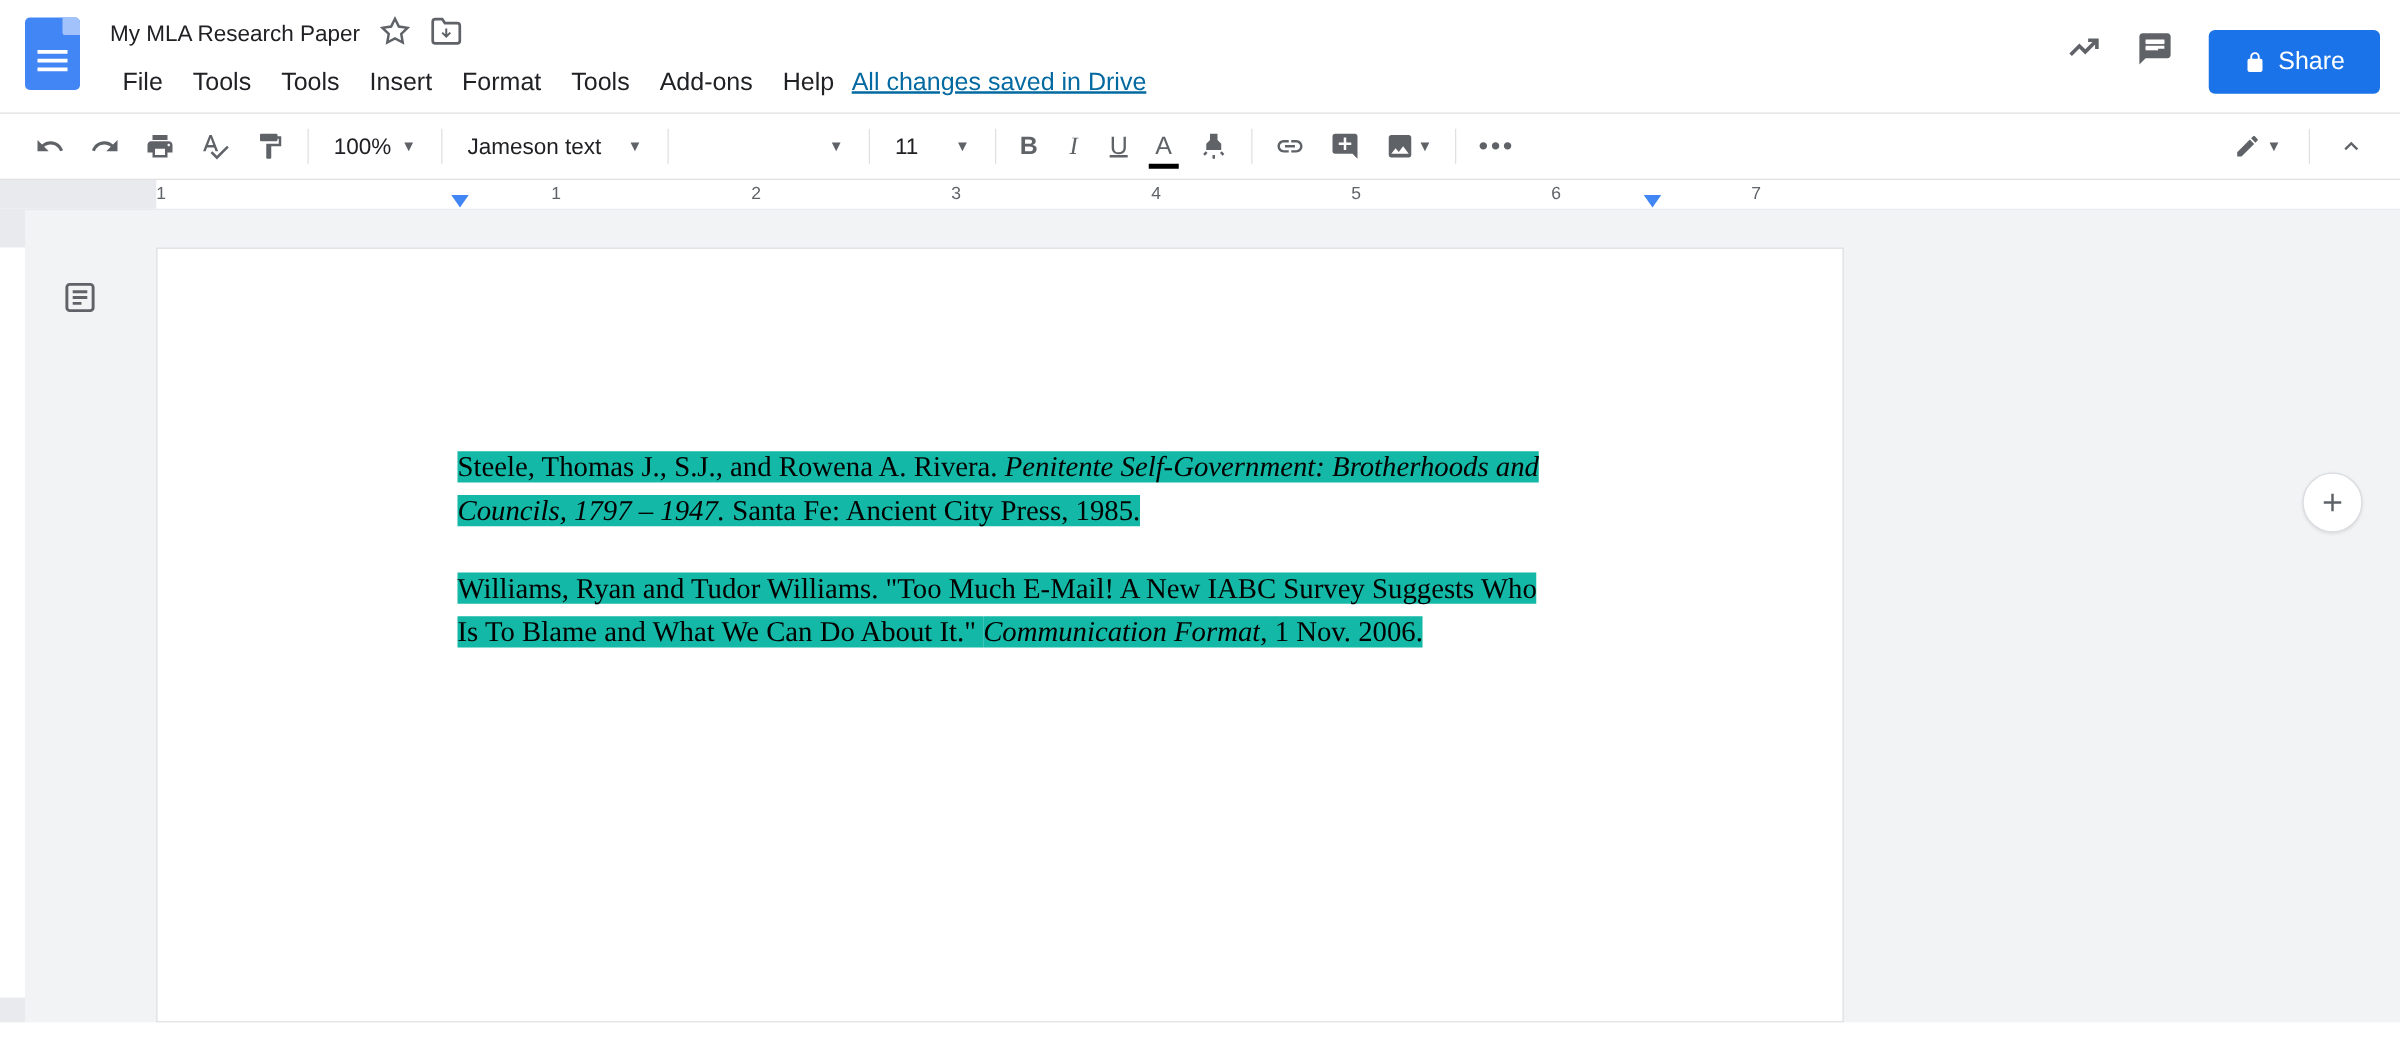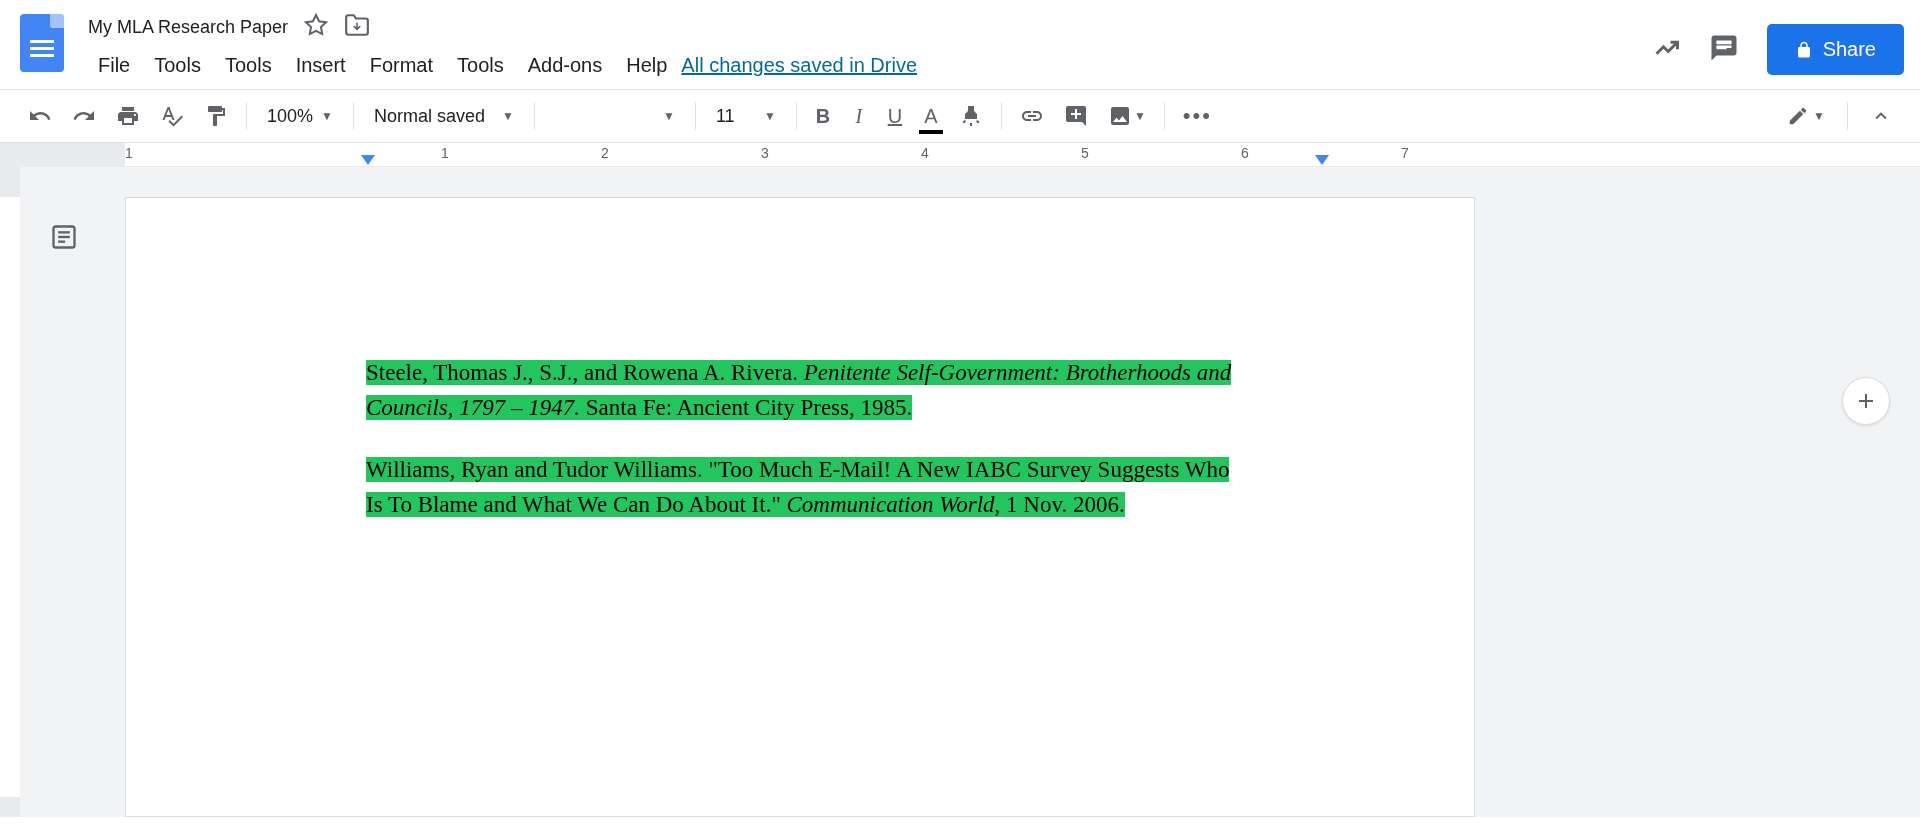--- a/index.html
+++ b/index.html
@@ -89,7 +89,7 @@
     
     .header-actions {
       display: flex;
-      align-items: center;
+      align-items: flex-start;
       gap: 28px;
       padding-top: 16px;
     }

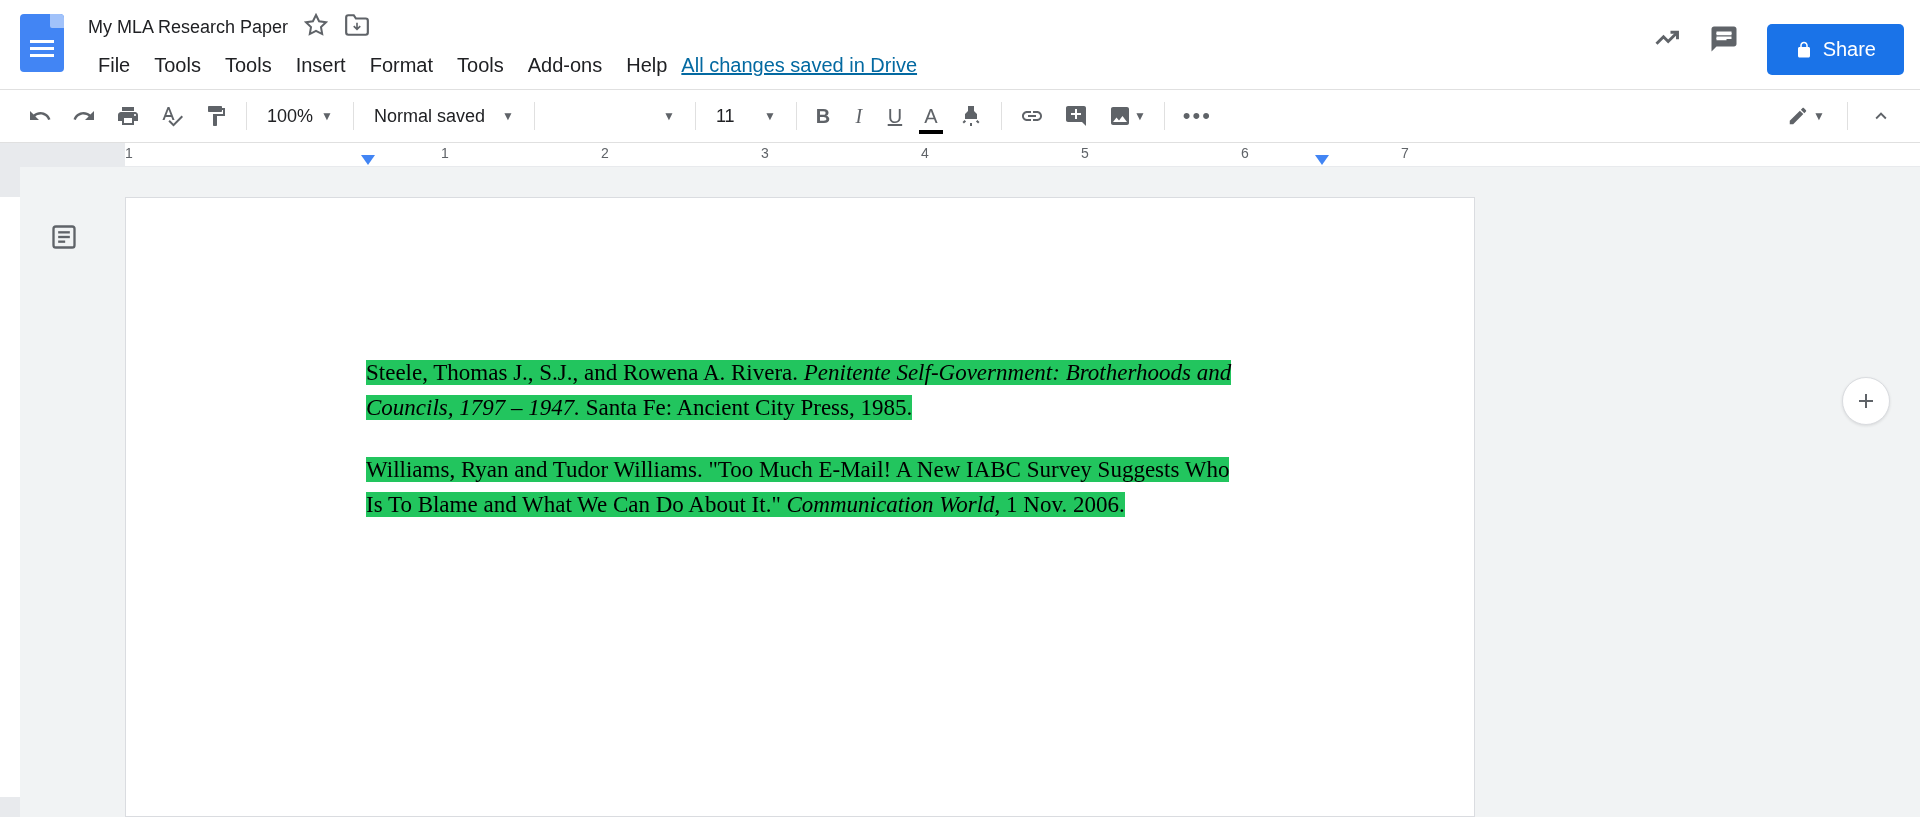--- a/index.html
+++ b/index.html
@@ -383,7 +383,7 @@
   </div>
   <div class="tool-sep"></div>
   <div class="tool-select" style="min-width:160px;">
-    <span>Normal saved</span>
+    <span>Jameson text</span>
     <span class="dropdown-arrow" style="margin-left:auto;">▼</span>
   </div>
   <div class="tool-sep"></div>

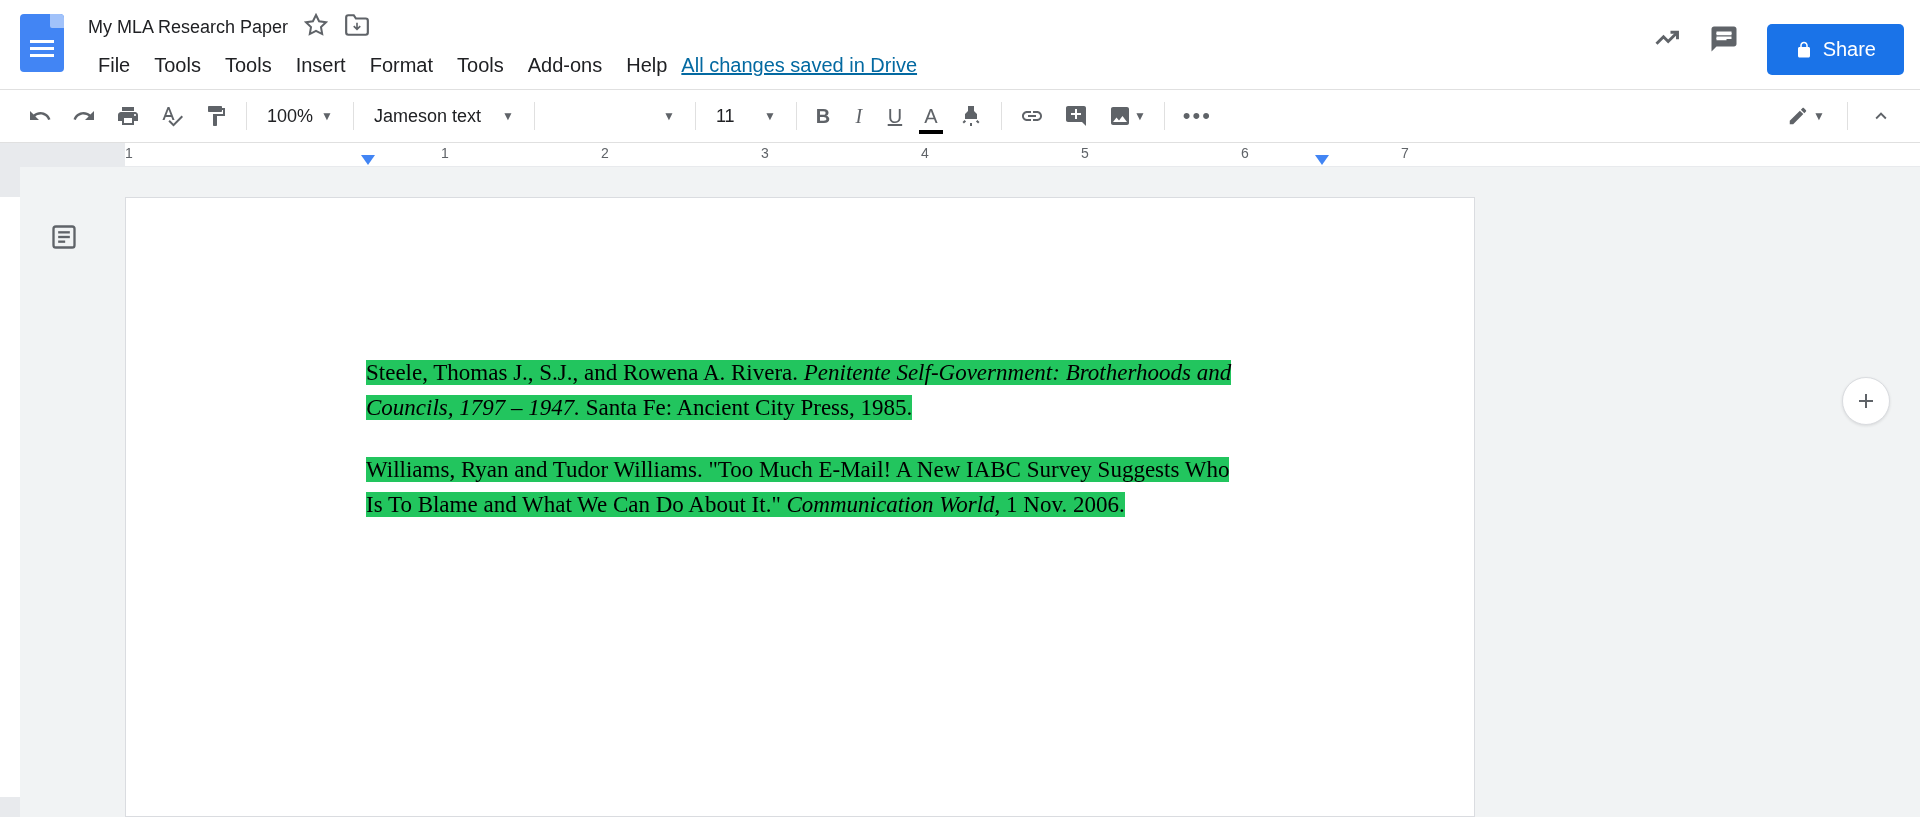--- a/index.html
+++ b/index.html
@@ -244,7 +244,7 @@
       color: #000;
     }
     .highlighted {
-      background: #22c55e;
+      background: #14b8a6;
       text-align: center;
     }
     .citation {

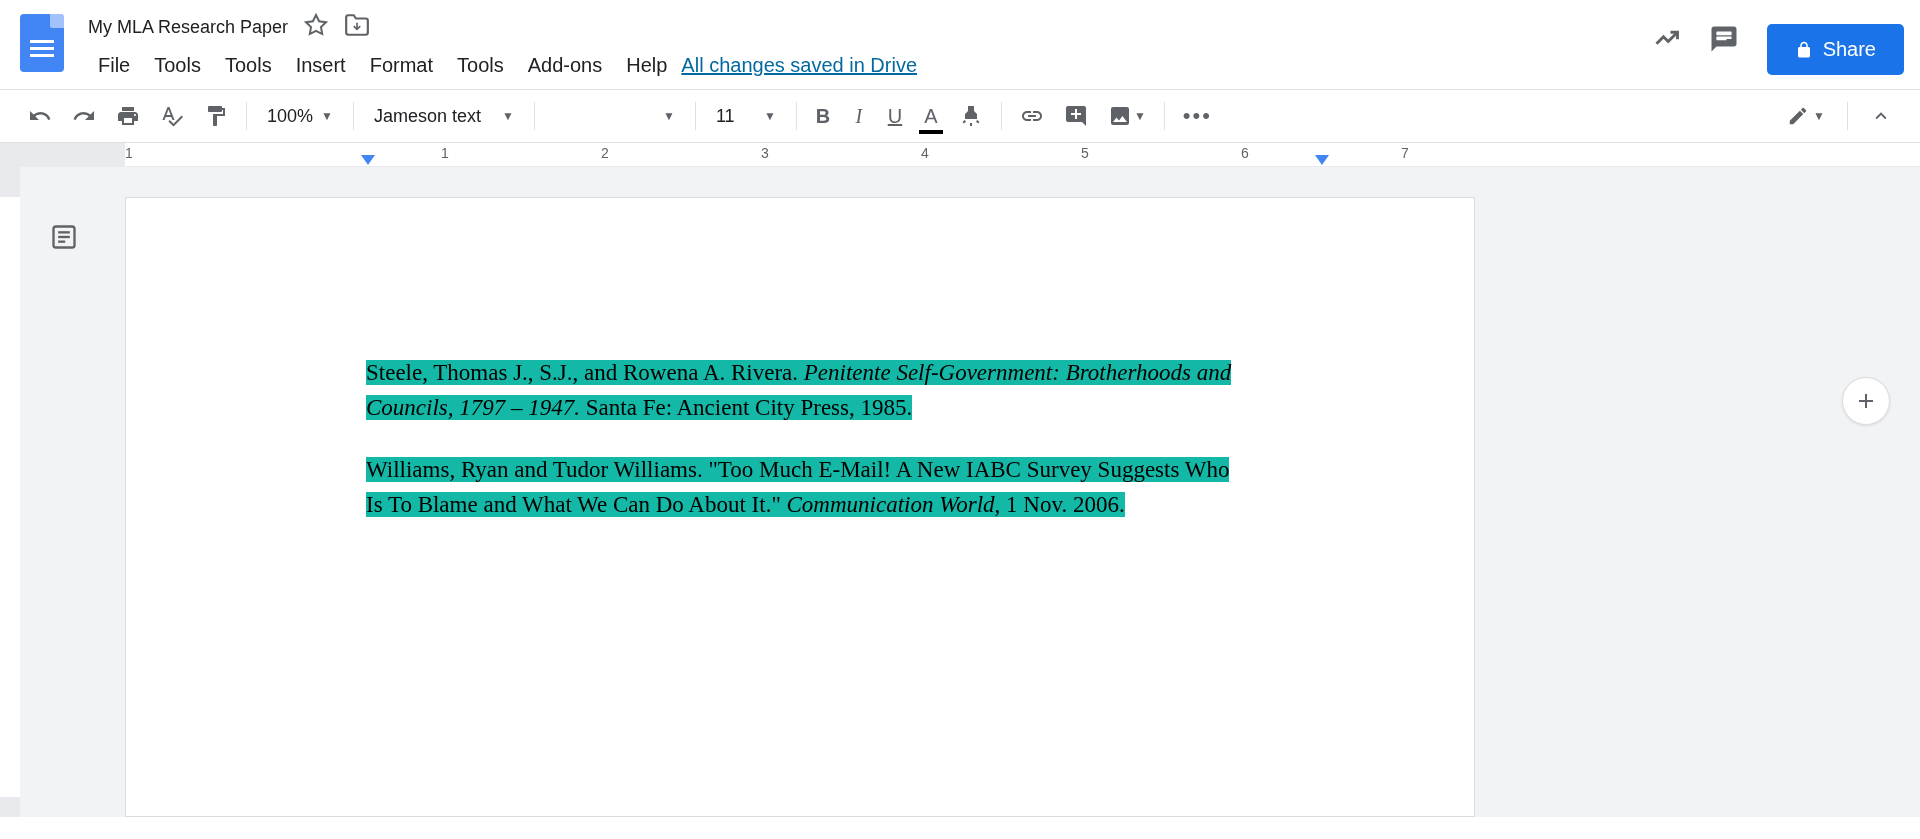--- a/index.html
+++ b/index.html
@@ -480,7 +480,7 @@
         <span class="highlighted">Steele, Thomas J., S.J., and Rowena A. Rivera. </span><span class="highlighted italic-text">Penitente Self-Government: Brotherhoods and Councils, 1797 – 1947.</span><span class="highlighted"> Santa Fe: Ancient City Press, 1985.</span>
       </div>
       <div class="citation">
-        <span class="highlighted">Williams, Ryan and Tudor Williams. "Too Much E-Mail! A New IABC Survey Suggests Who Is To Blame and What We Can Do About It." </span><span class="highlighted italic-text">Communication World</span><span class="highlighted">, 1 Nov. 2006.</span>
+        <span class="highlighted">Williams, Ryan and Tudor Williams. "Too Much E-Mail! A New IABC Survey Suggests Who Is To Blame and What We Can Do About It." </span><span class="highlighted italic-text">Communication Format</span><span class="highlighted">, 1 Nov. 2006.</span>
       </div>
     </div>
   </div>

